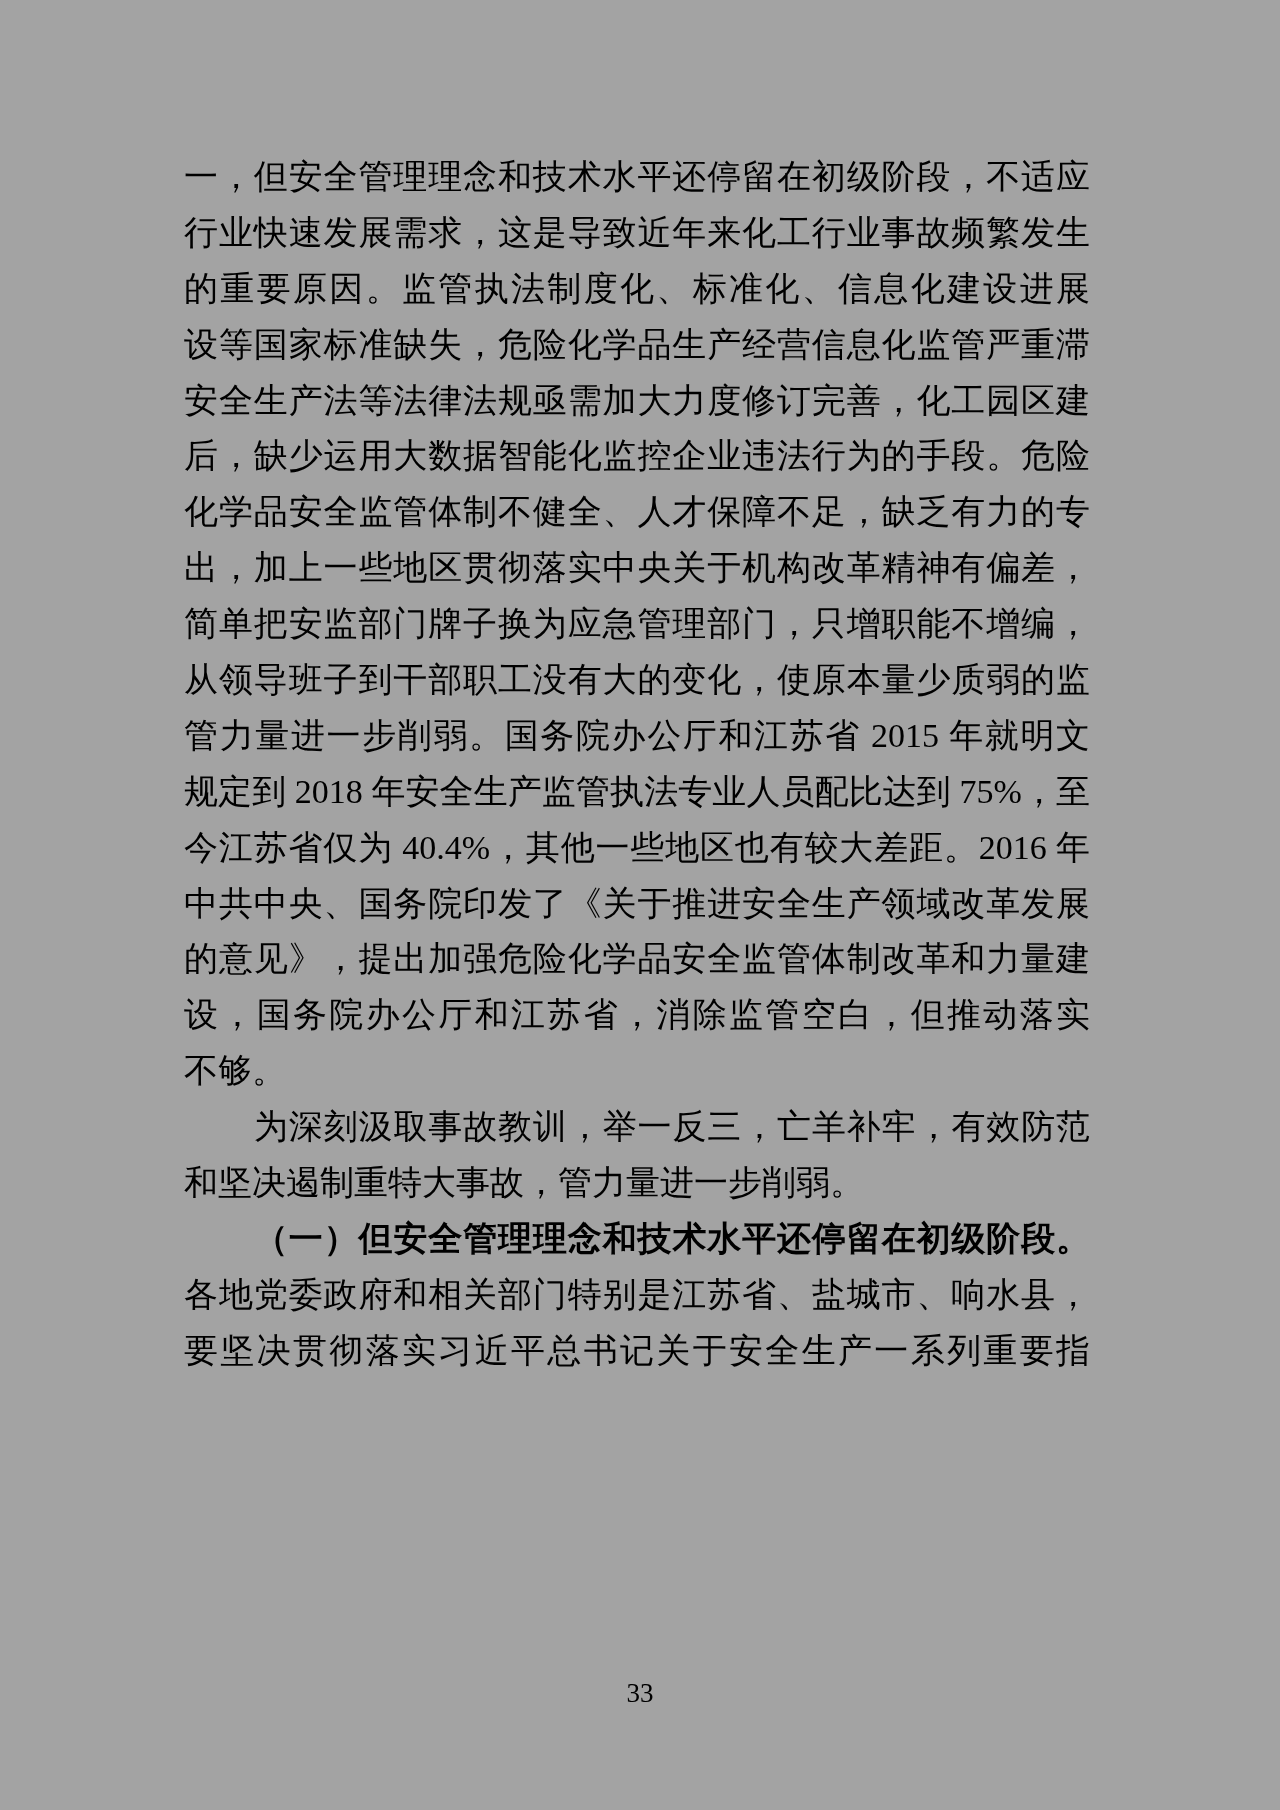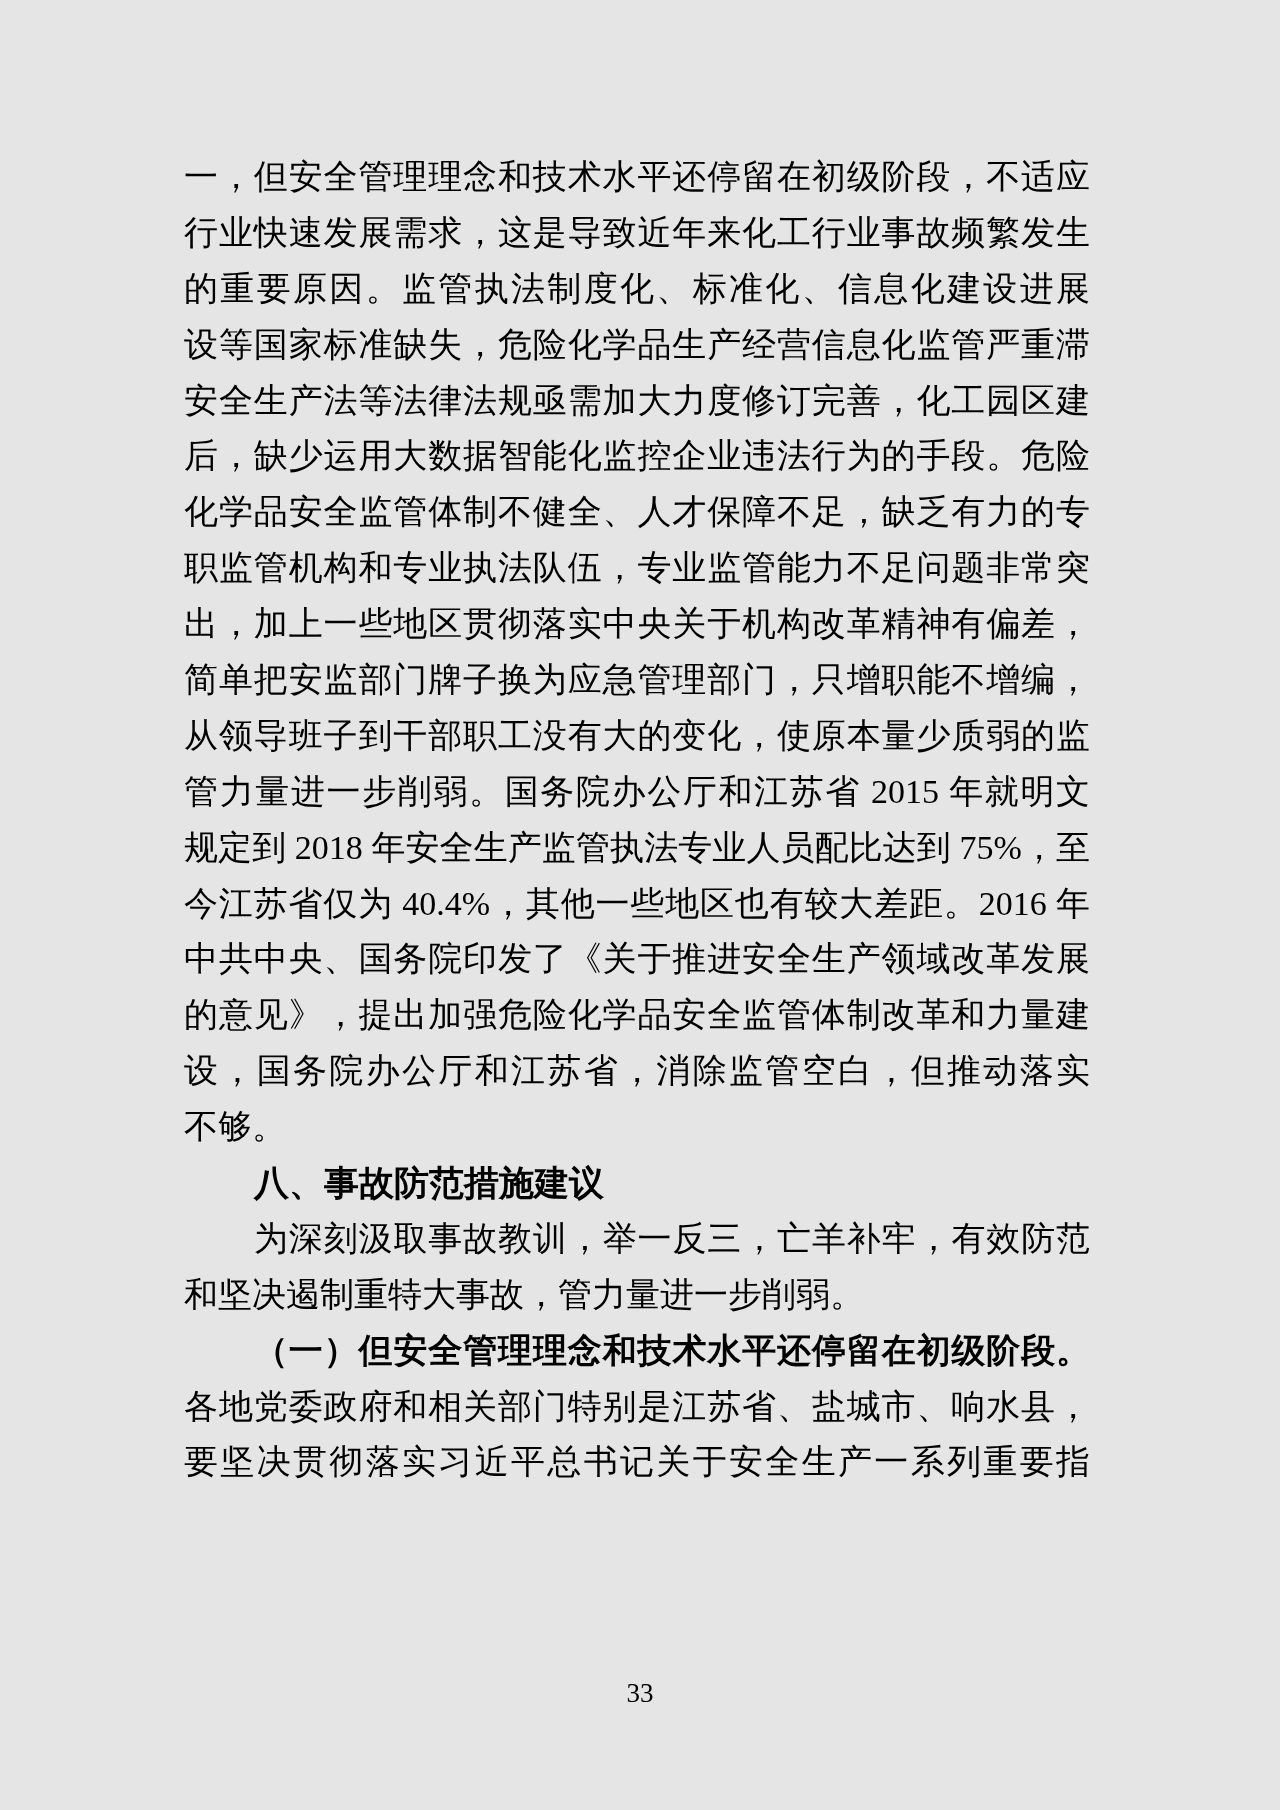--- a/index.html
+++ b/index.html
@@ -11,7 +11,7 @@
     position: relative;
     width: 1280px;
     height: 1810px;
-    background: #e5e5e5;
+    background: #a3a3a3;
     color: #000000;
     font-family: "Liberation Serif", "DejaVu Serif", serif;
     overflow: hidden;

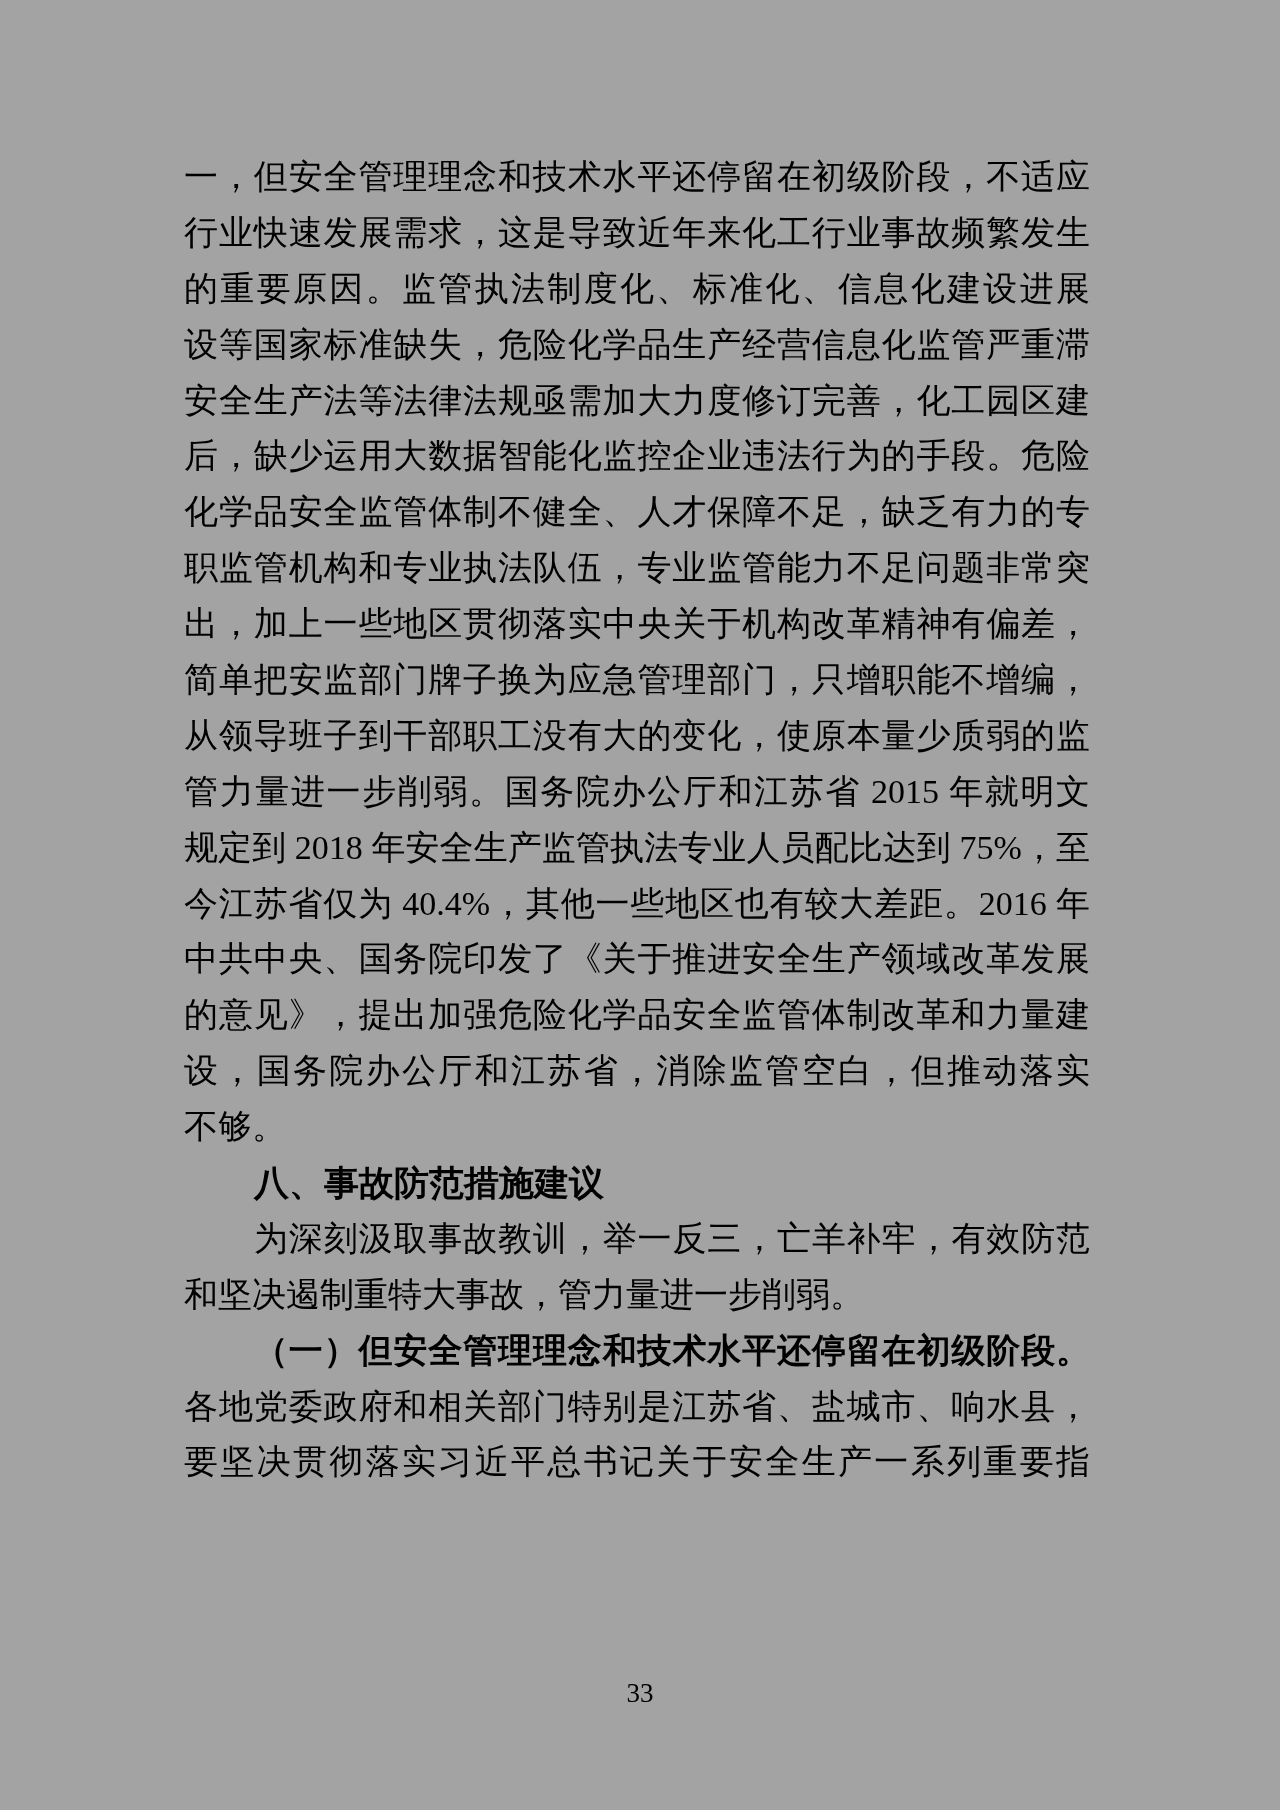--- a/index.html
+++ b/index.html
@@ -69,7 +69,6 @@
     <div class="line">安全生产法等法律法规亟需加大力度修订完善，化工园区建</div>
     <div class="line">后，缺少运用大数据智能化监控企业违法行为的手段。危险</div>
     <div class="line">化学品安全监管体制不健全、人才保障不足，缺乏有力的专</div>
-    <div class="line">职监管机构和专业执法队伍，专业监管能力不足问题非常突</div>
     <div class="line">出，加上一些地区贯彻落实中央关于机构改革精神有偏差，</div>
     <div class="line">简单把安监部门牌子换为应急管理部门，只增职能不增编，</div>
     <div class="line">从领导班子到干部职工没有大的变化，使原本量少质弱的监</div>

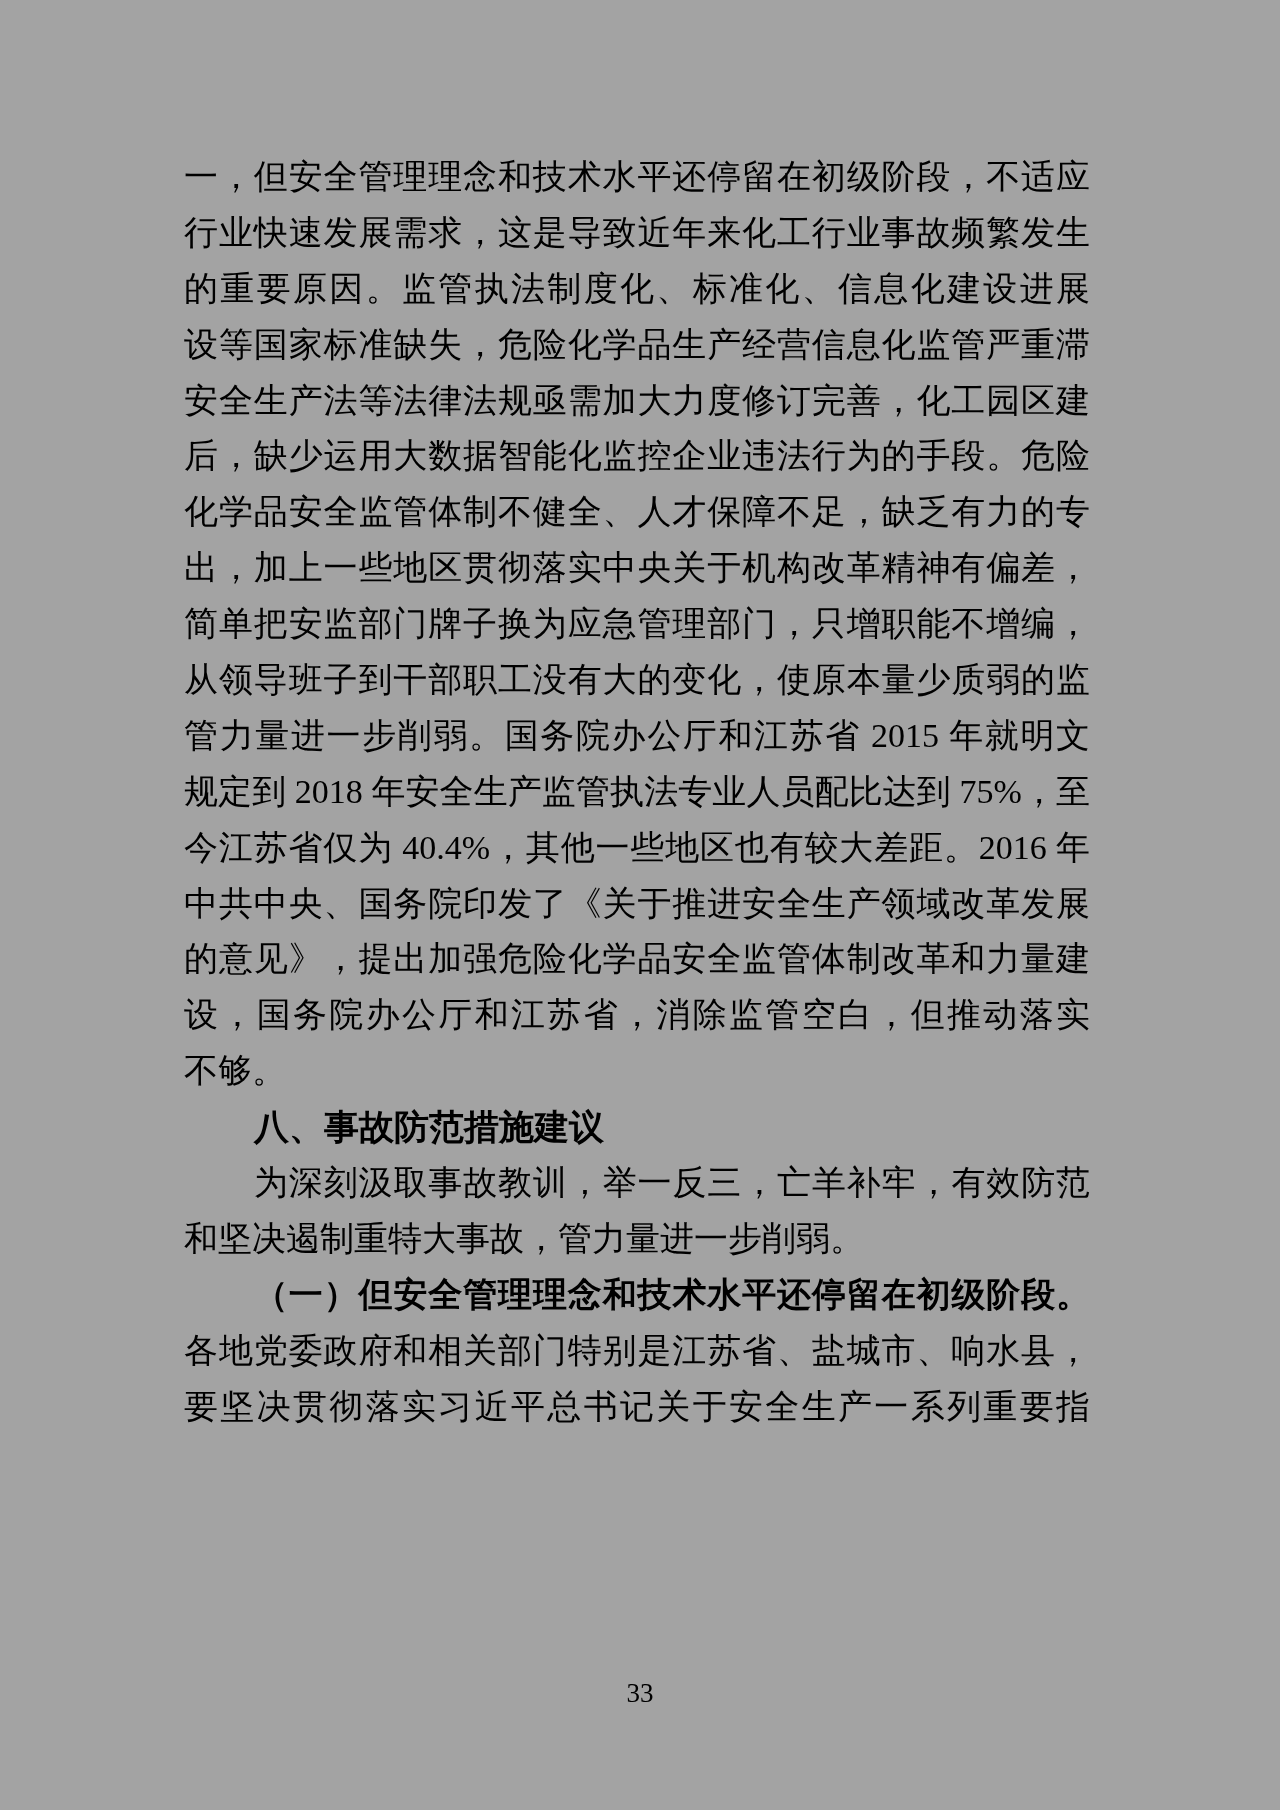--- a/index.html
+++ b/index.html
@@ -79,7 +79,6 @@
     <div class="line">的意见》，提出加强危险化学品安全监管体制改革和力量建</div>
     <div class="line">设，国务院办公厅和江苏省，消除监管空白，但推动落实</div>
     <div class="line left">不够。</div>
-    <div class="line left indent heading">八、事故防范措施建议</div>
     <div class="line indent">为深刻汲取事故教训，举一反三，亡羊补牢，有效防范</div>
     <div class="line left">和坚决遏制重特大事故，管力量进一步削弱。</div>
     <div class="line indent bold">（一）但安全管理理念和技术水平还停留在初级阶段。</div>

